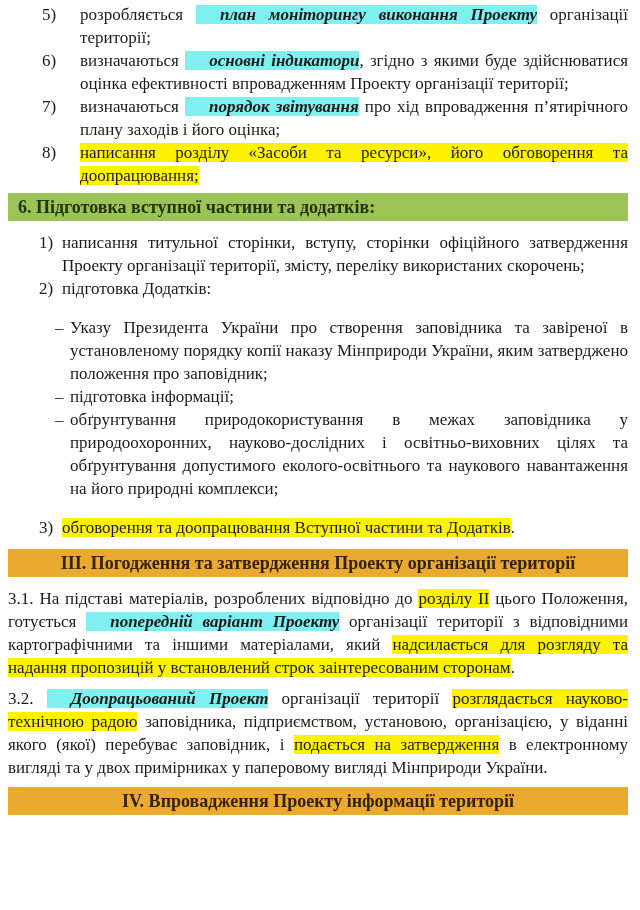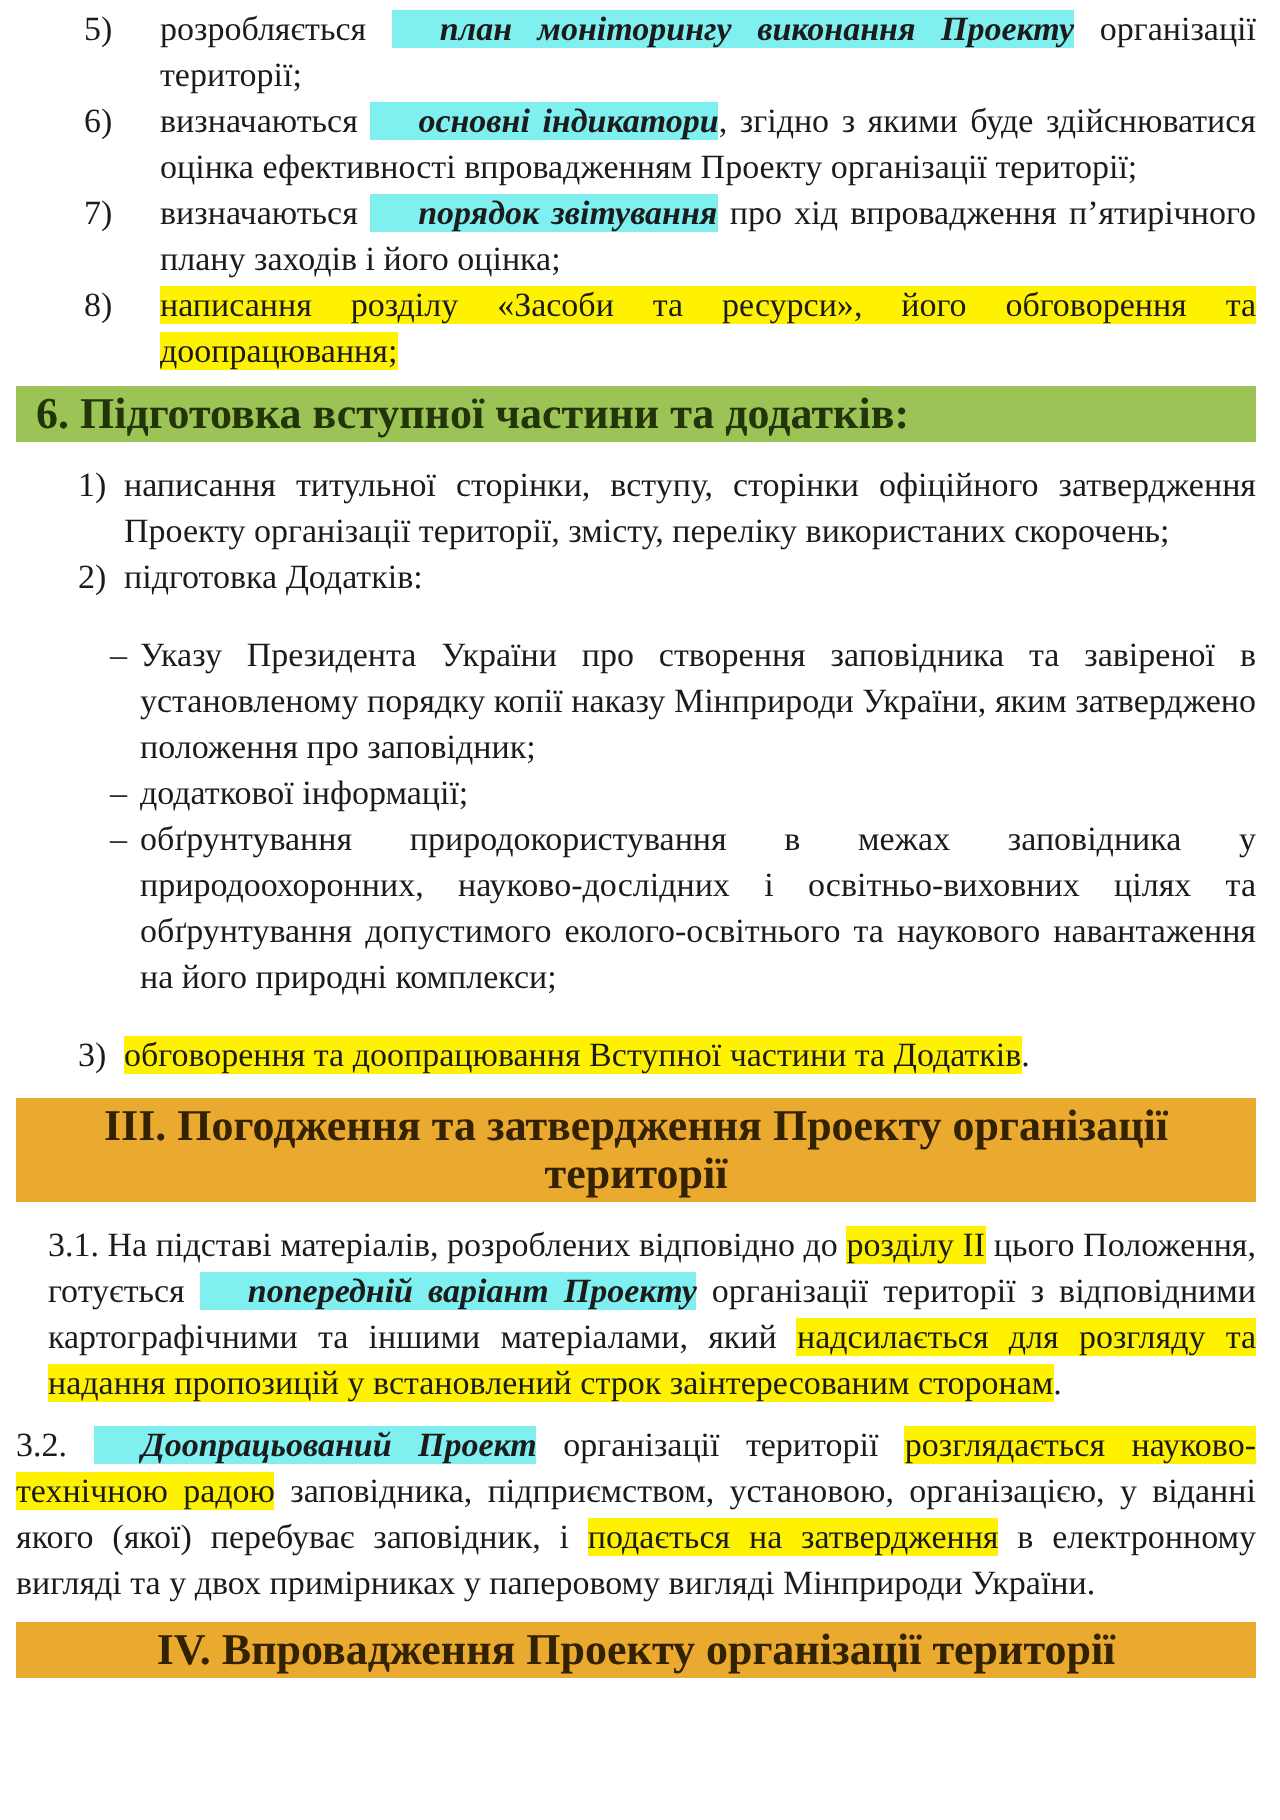--- a/index.html
+++ b/index.html
@@ -25,7 +25,7 @@
   .run-yellow{background:var(--yellow);}
   .run-yellow-bold{background:var(--yellow);font-weight:400;}
   
-  .bar{padding:2px 10px;font-weight:700;font-size:22px;line-height:24px;}
+  .bar{padding:2px 10px;font-weight:700;font-size:18px;line-height:24px;}
   .bar-green{background:var(--green-bar);color:var(--green-text);text-align:left;margin-top:6px;}
   .bar-orange{background:var(--orange-bar);color:var(--orange-text);text-align:center;}
   

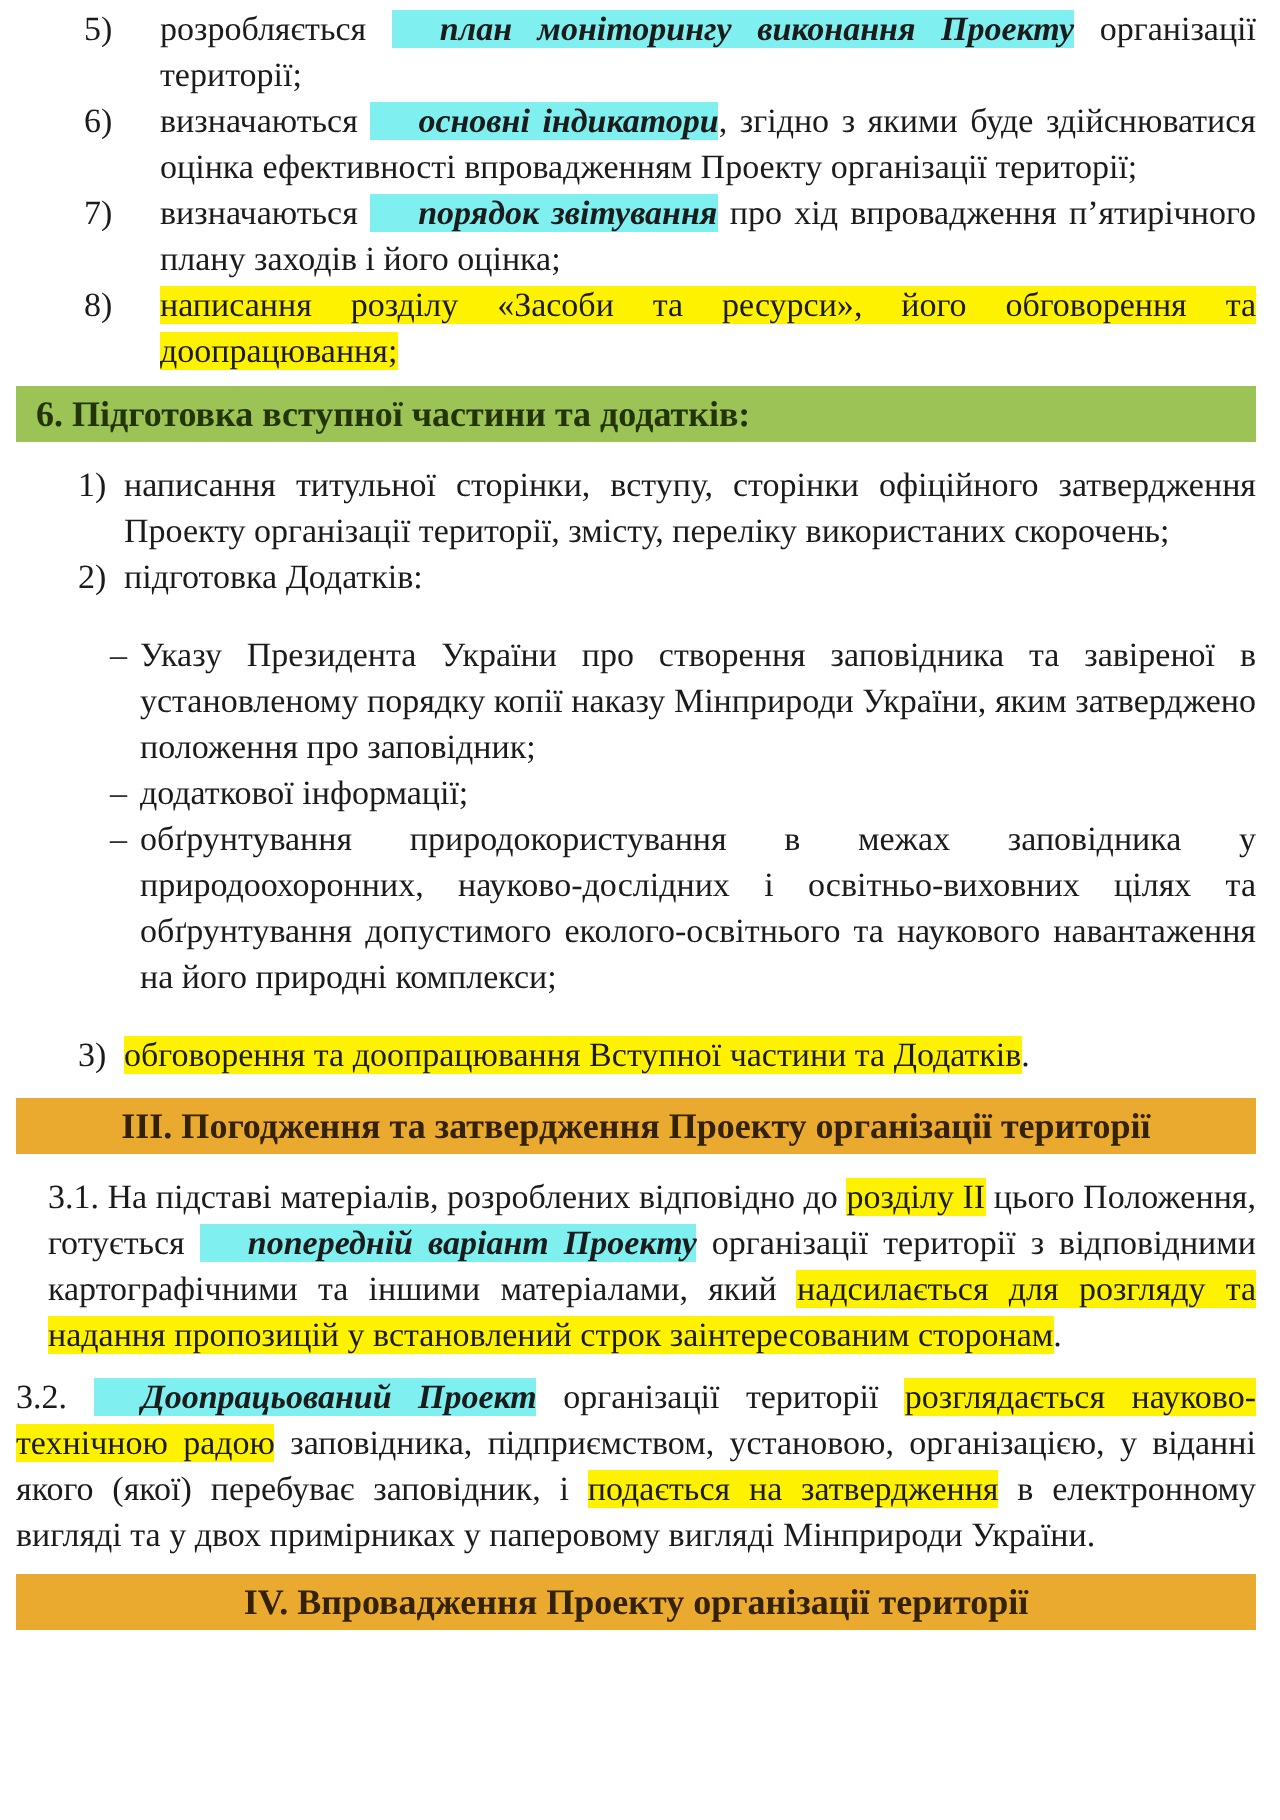--- a/index.html
+++ b/index.html
@@ -82,7 +82,7 @@
     </div>
     <div class="li">
       <span class="num">–</span>
-      <span class="txt"><span>додаткової інформації;</span></span>
+      <span class="txt"><span>підготовка інформації;</span></span>
     </div>
     <div class="li">
       <span class="num">–</span>

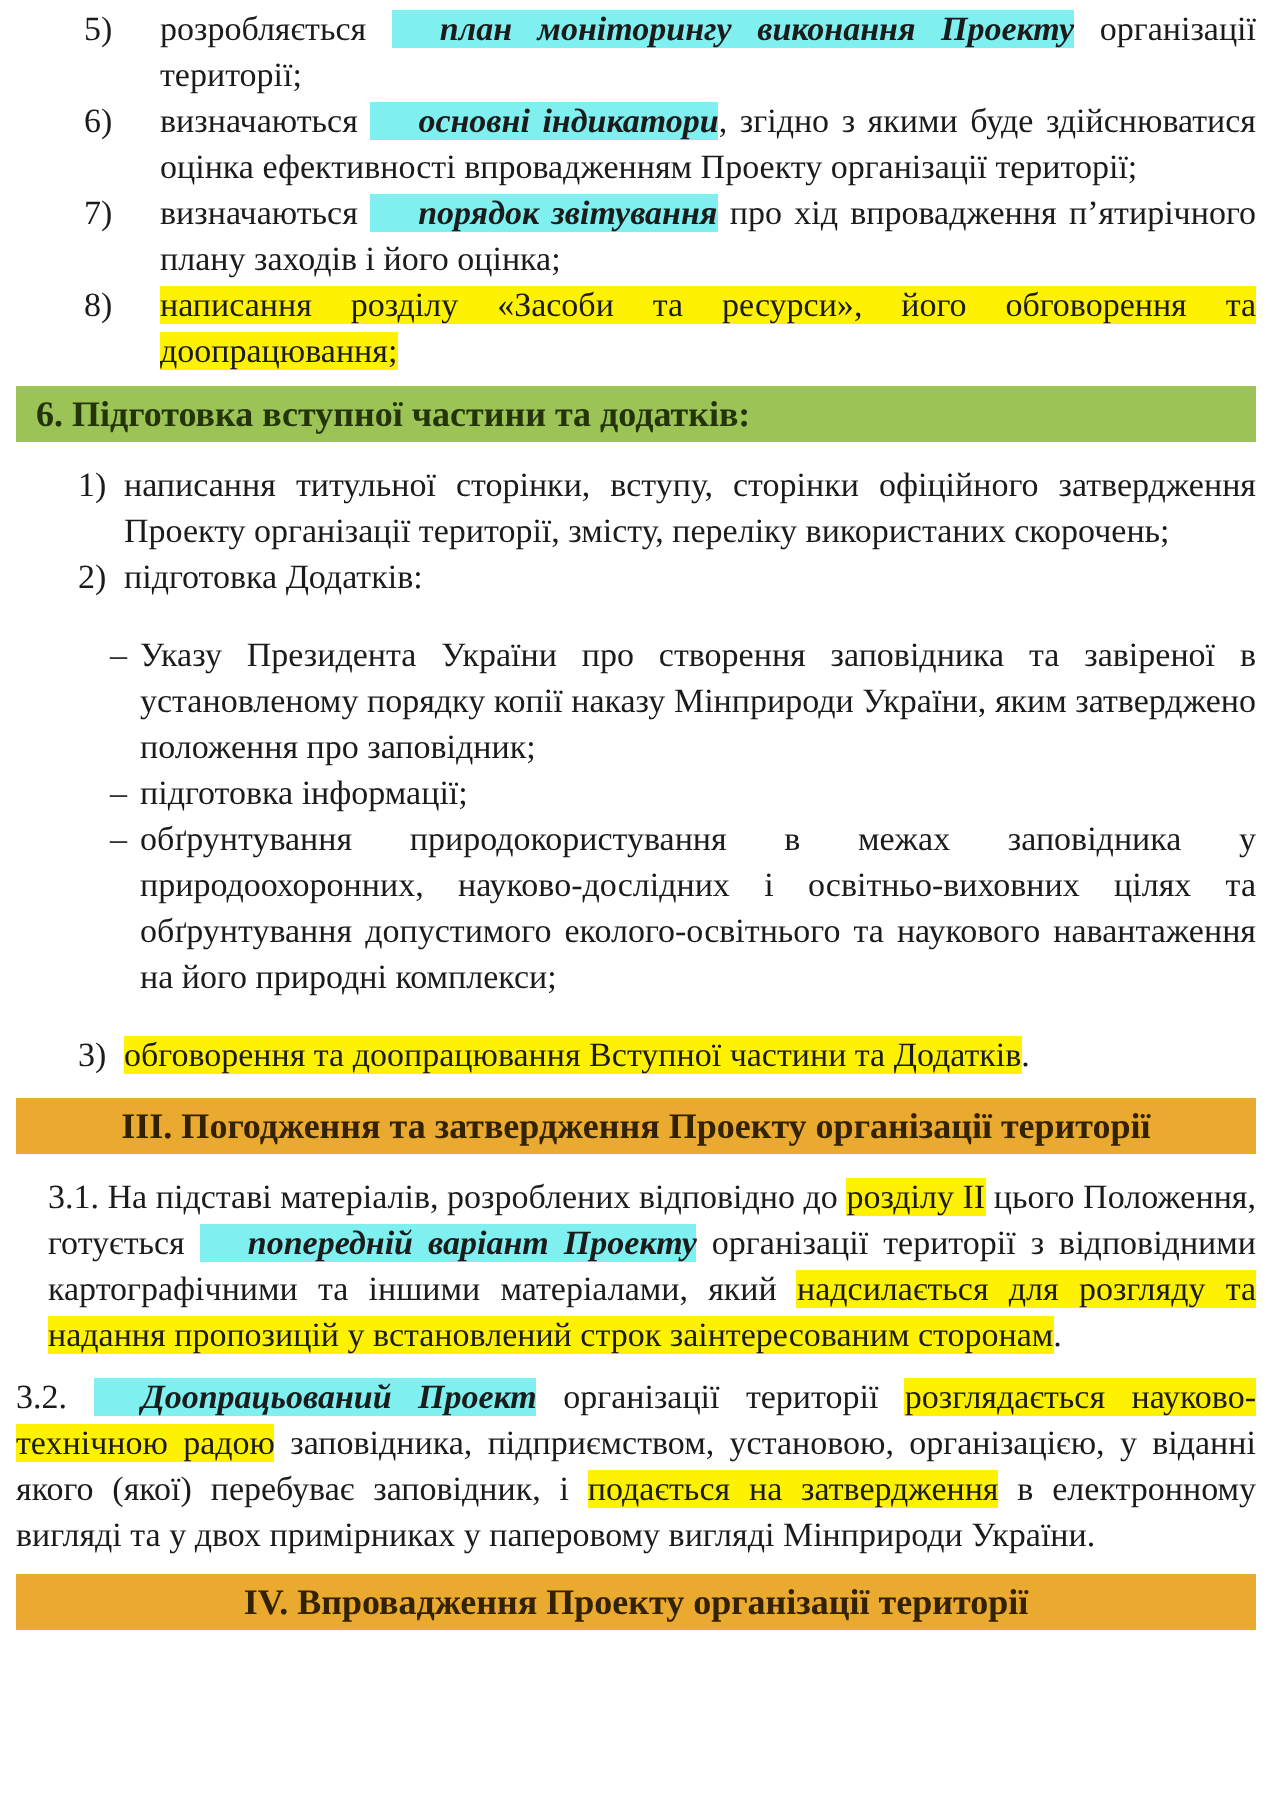--- a/index.html
+++ b/index.html
@@ -33,7 +33,7 @@
   .dash-list{margin-top:16px;}
   .item3{margin-top:16px;}
   .bar-iii{margin-top:10px;}
-  .p31{margin:10px 0 0 16px;}
+  .p31{margin:10px 0 0 0;}
   .p32{margin:8px 0 0 0;}
   .bar-iv{margin-top:8px;}
   p{margin:0;}

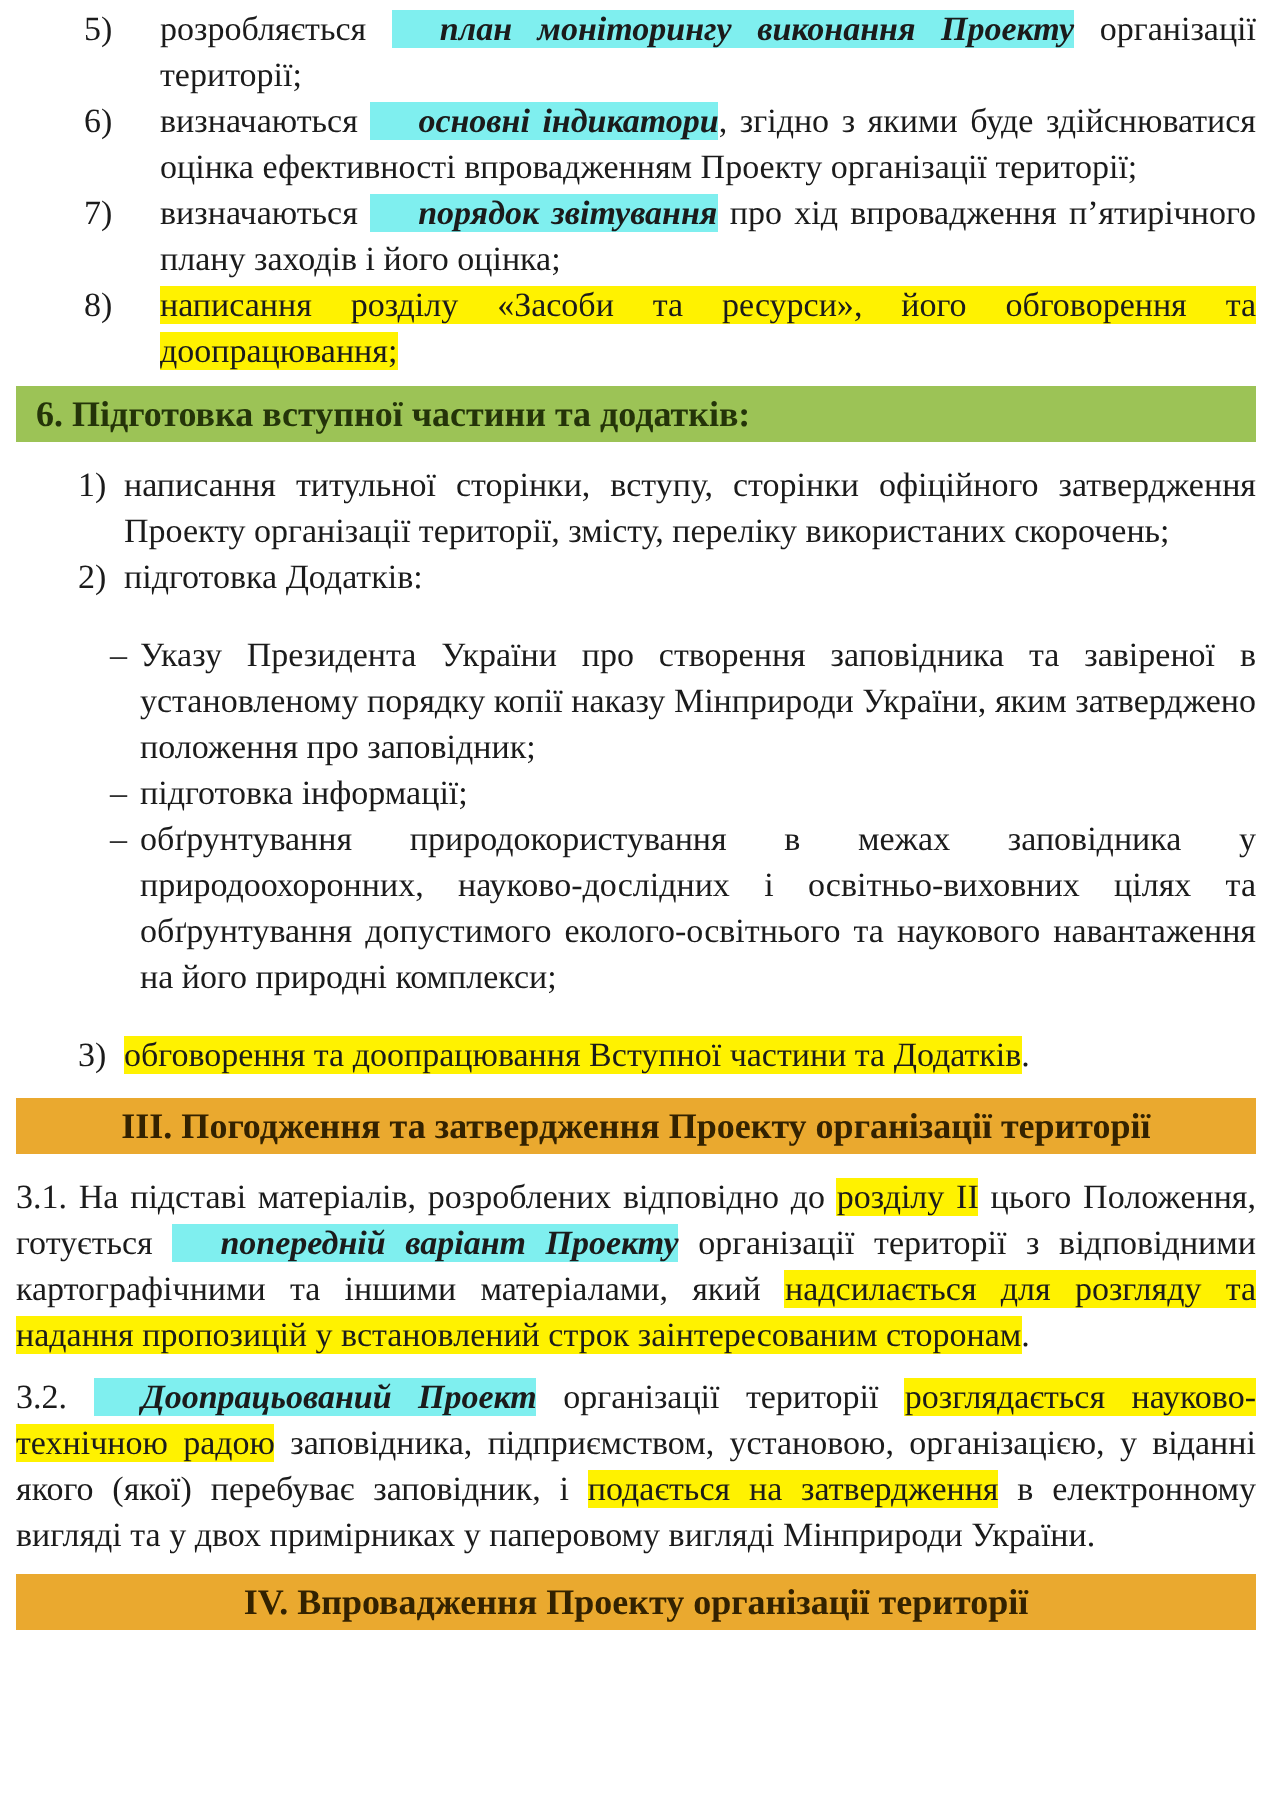--- a/index.html
+++ b/index.html
@@ -102,7 +102,7 @@
   <p class="justify p31"><span>3.1. На підставі матеріалів, розроблених відповідно до </span><span class="run-yellow-bold">розділу II</span><span> цього Положення, готується </span><span class="run-cyan">попередній варіант Проекту</span><span> організації території з відповідними картографічними та іншими матеріалами, який </span><span class="run-yellow">надсилається для розгляду та надання пропозицій у встановлений строк заінтересованим сторонам</span><span>.</span></p>
   <p class="justify p32"><span>3.2. </span><span class="run-cyan">Доопрацьований Проект</span><span> організації території </span><span class="run-yellow">розглядається науково-технічною радою</span><span> заповідника, підприємством, установою, організацією, у віданні якого (якої) перебуває заповідник, і </span><span class="run-yellow">подається на затвердження</span><span> в електронному вигляді та у двох примірниках у паперовому вигляді Мінприроди України.</span></p>
 
-  <div class="bar bar-orange bar-iv">IV. Впровадження Проекту організації території</div>
+  <div class="bar bar-orange bar-iv">IV. Впровадження Проекту інформації території</div>
 
 </div>
 

